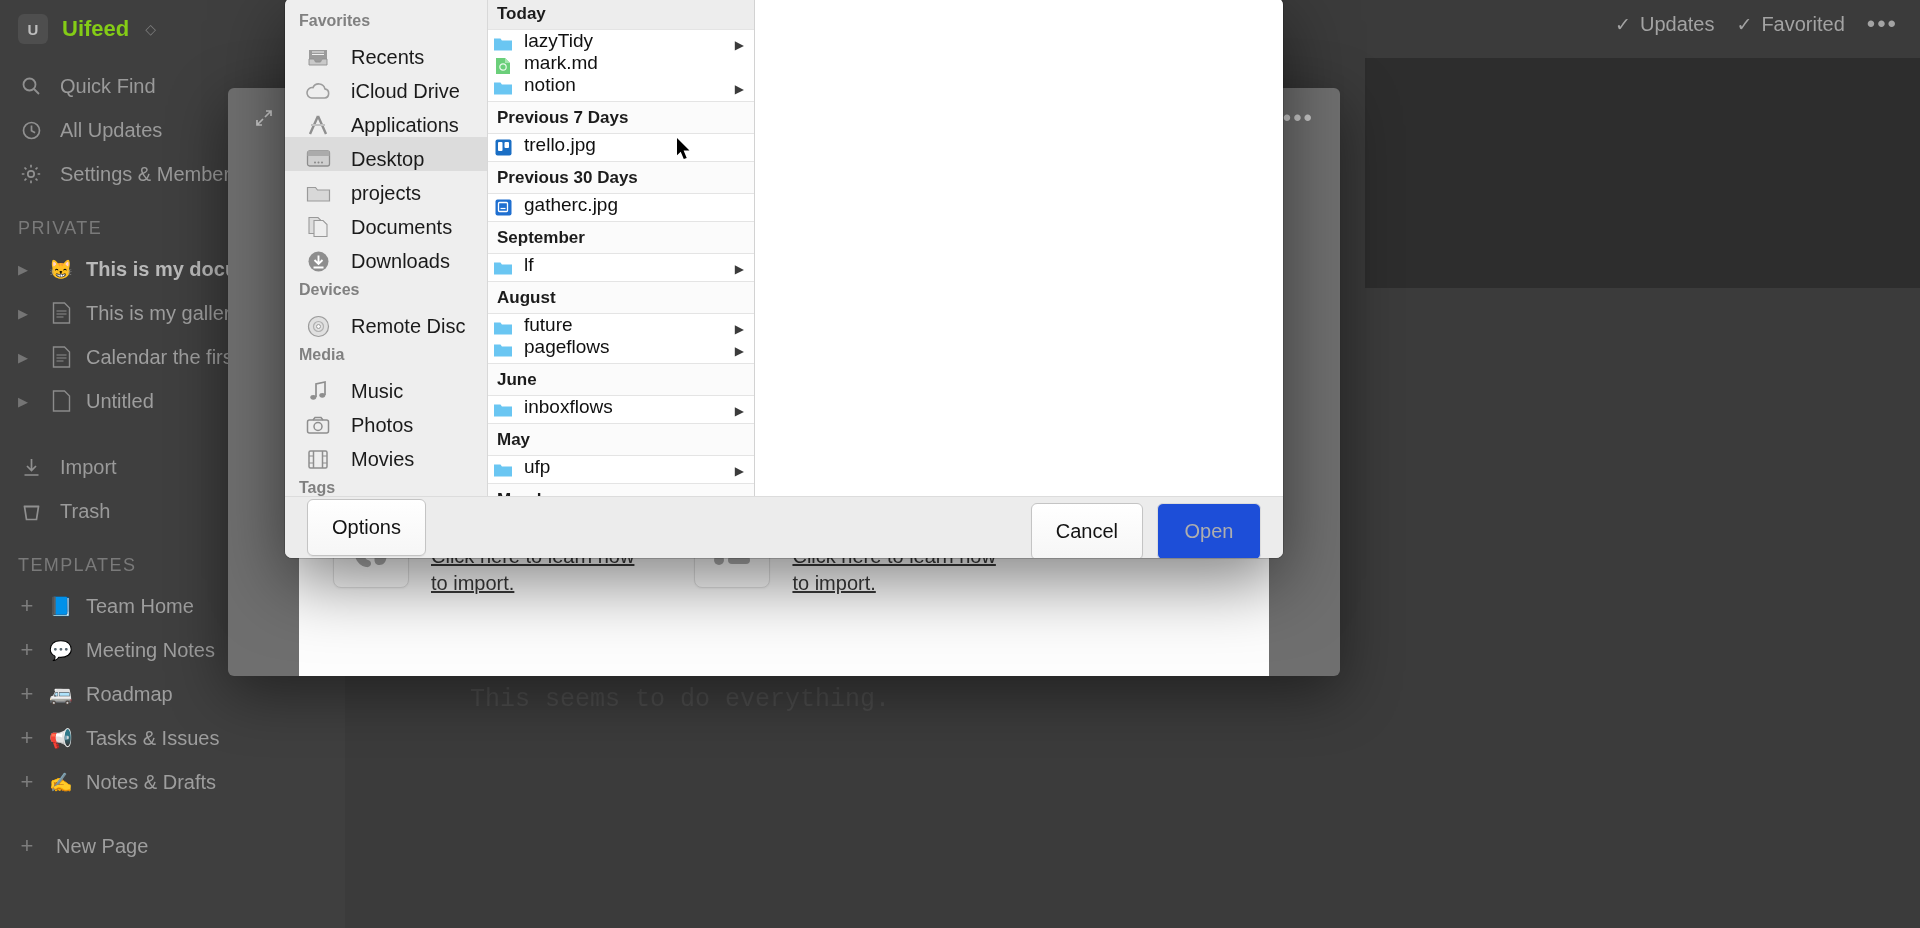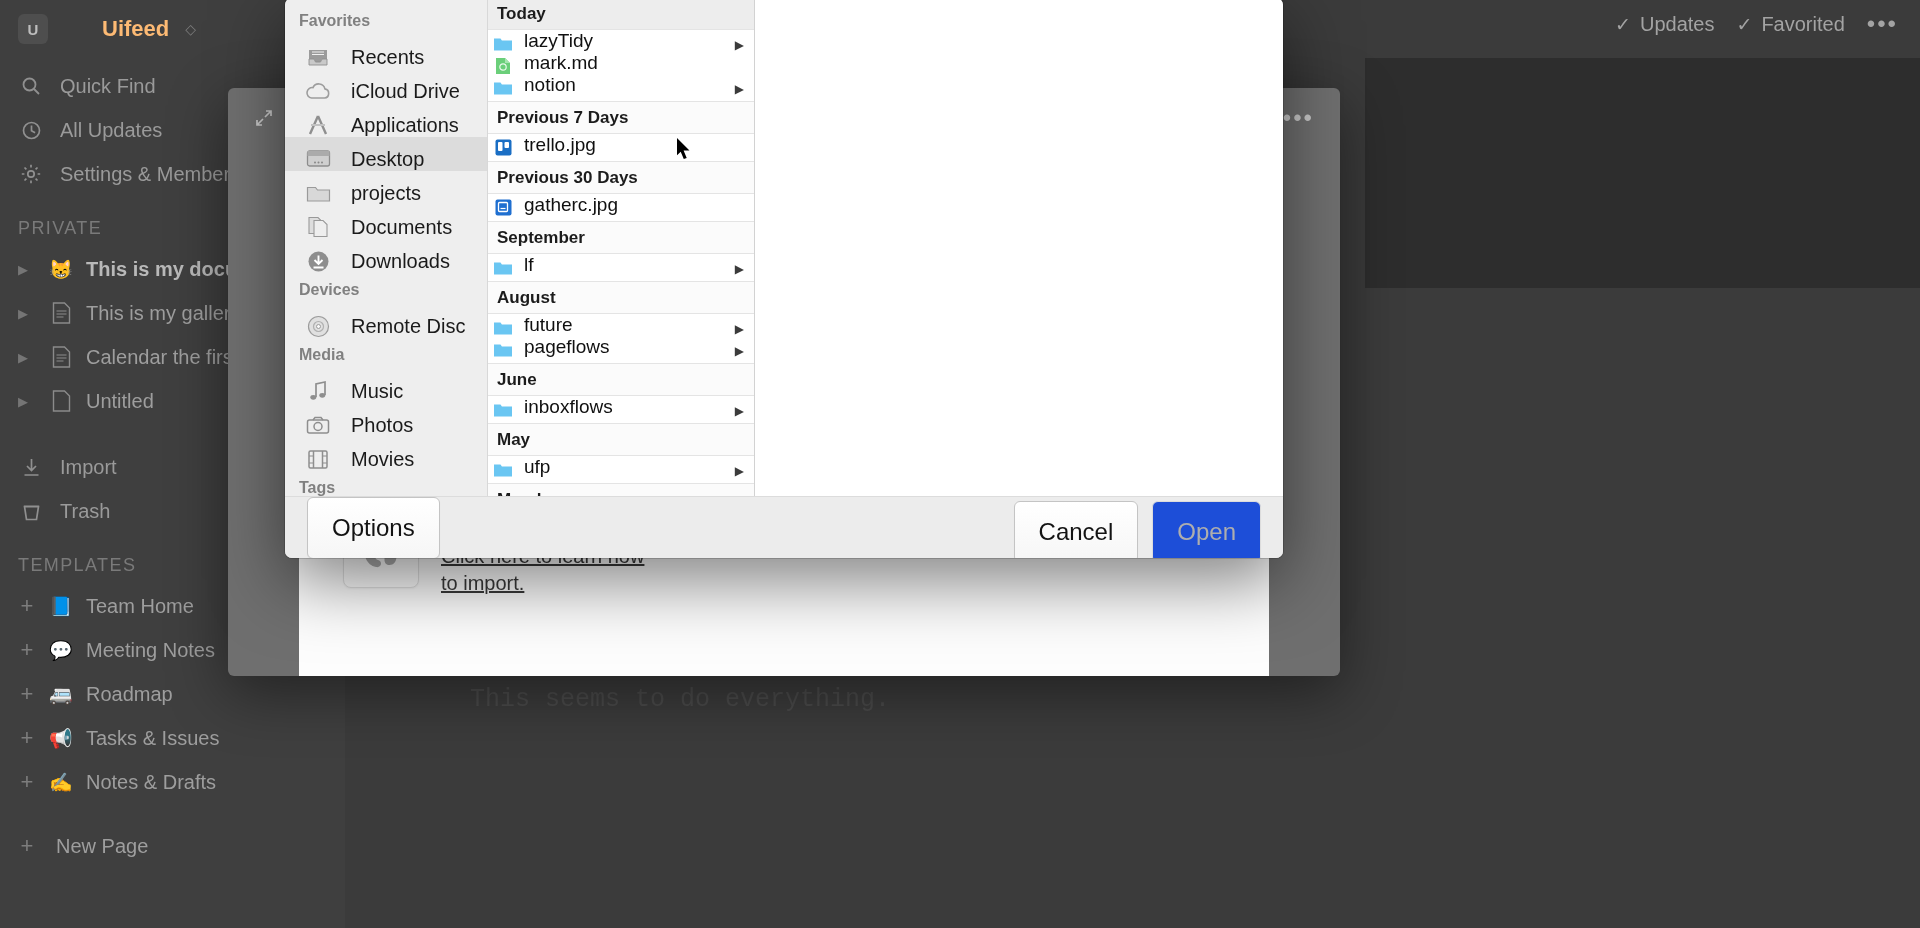--- a/index.html
+++ b/index.html
@@ -29,7 +29,7 @@
     display: flex; align-items: center; justify-content: center;
     font-size: 15px; font-weight: bold;
   }
-  .ws-name { font-size: 22px; font-weight: bold; color: #fdba74; margin-left: 40px; }
+  .ws-name { font-size: 22px; font-weight: bold; color: #84cc16; }
   .ws-chevrons { font-size: 14px; color: #7d7d7d; margin-left: 2px; line-height: 1; }
 
   .nav-item {

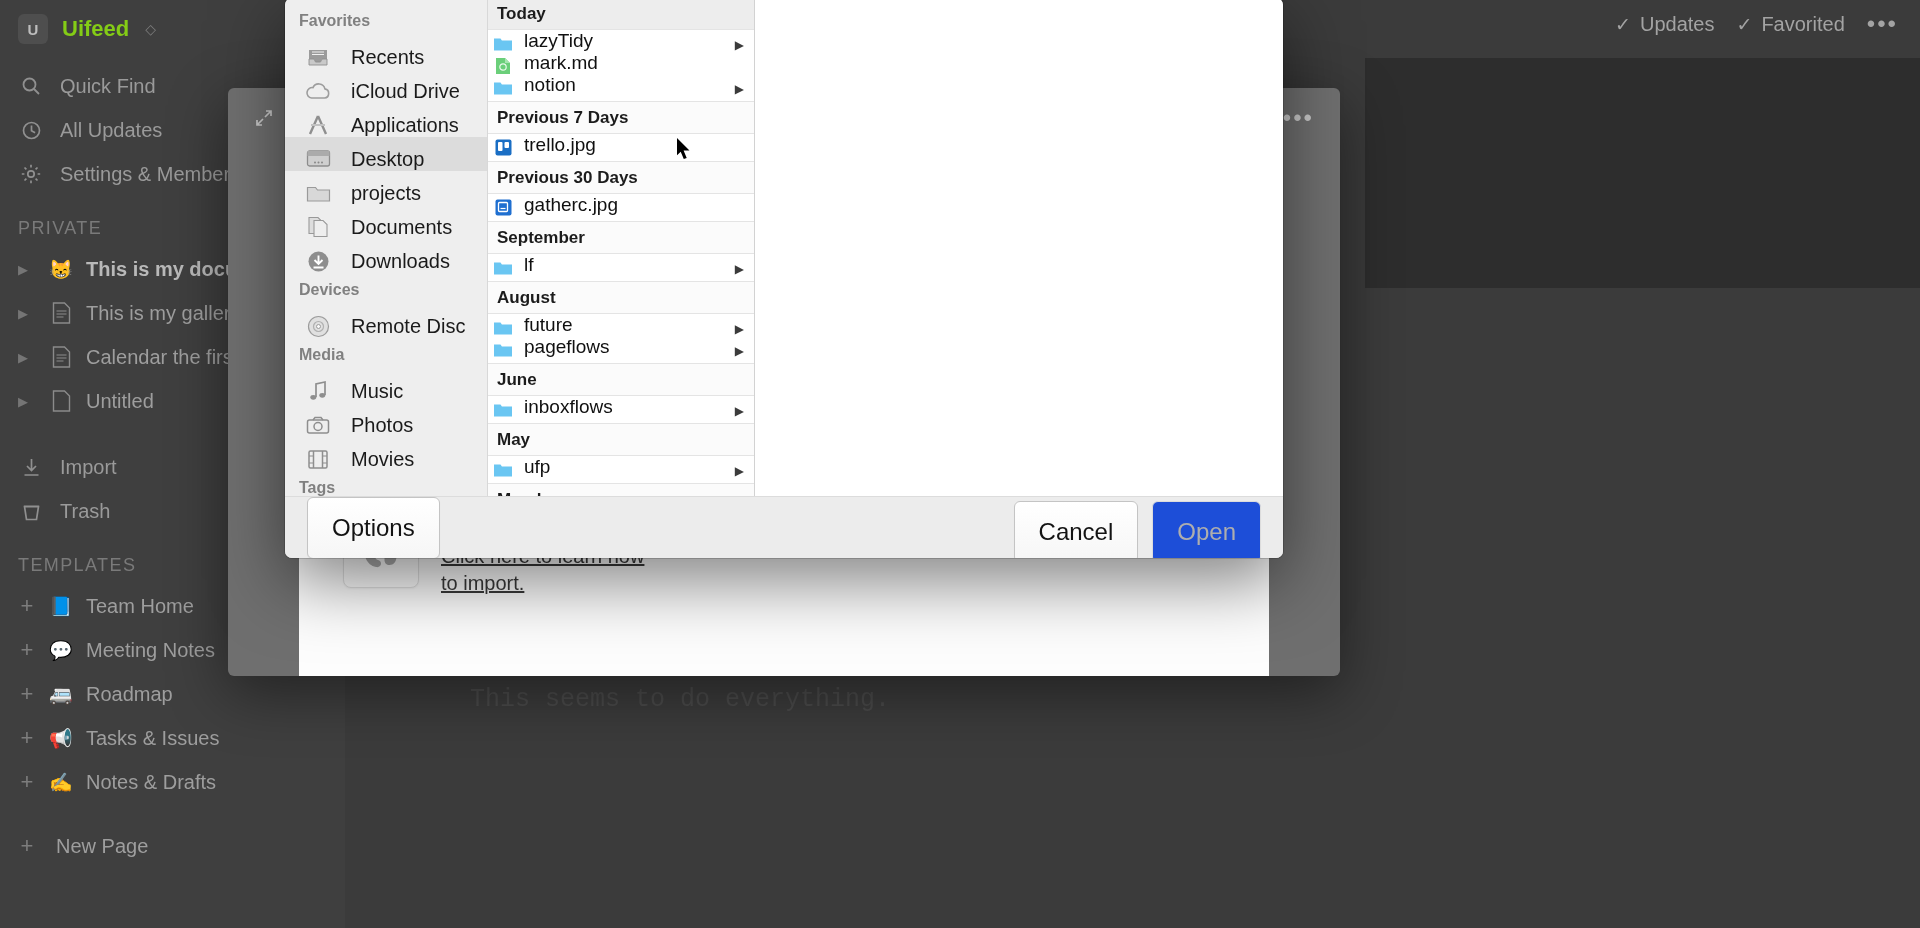--- a/index.html
+++ b/index.html
@@ -170,7 +170,7 @@
     border-top: 1px solid #dcdcdc;
   }
   .btn {
-    font-size: 24px; border-radius: 6px; border: 1px solid #c4c4c4;
+    font-size: 20px; border-radius: 6px; border: 1px solid #c4c4c4;
     background: linear-gradient(#ffffff,#f6f6f6);
     padding: 16px 24px; color: #131313;
     box-shadow: 0 1px 1px rgba(0,0,0,.06);

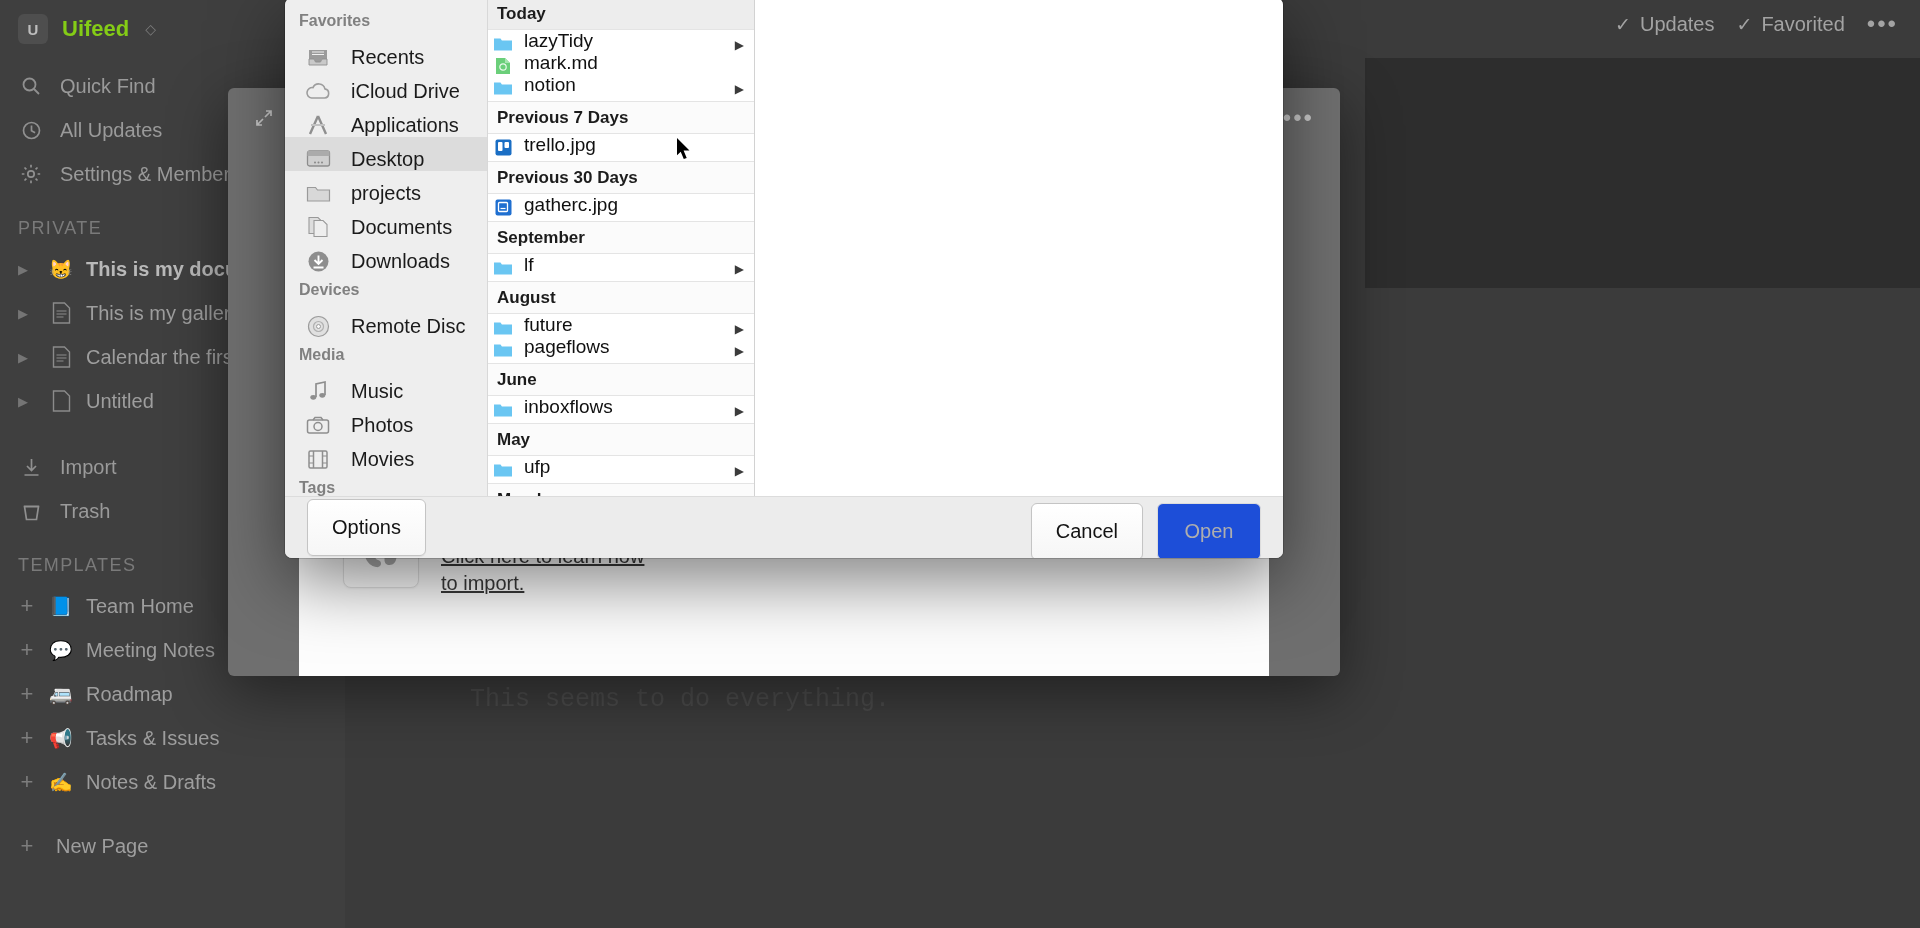--- a/index.html
+++ b/index.html
@@ -99,8 +99,8 @@
     background: #fdfdfd;
   }
   .import-cards {
-    position: absolute; left: 12px; right: 0; bottom: 12px; height: 170px;
-    display: flex; gap: 92px; padding-left: 32px; flex-direction: column;
+    position: absolute; left: 2px; right: 0; bottom: 12px; height: 170px;
+    display: flex; gap: 60px; padding-left: 32px;
   }
   .imp-card { display:flex; gap: 22px; align-items: flex-start; padding-top: 14px; }
   .imp-thumb {

